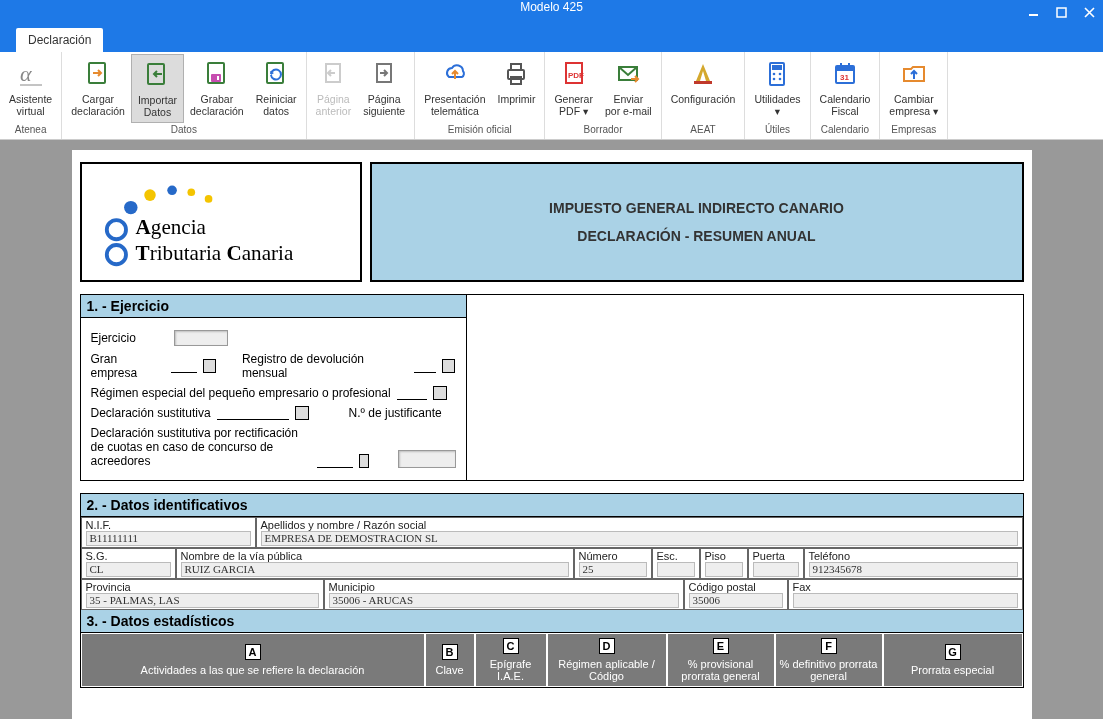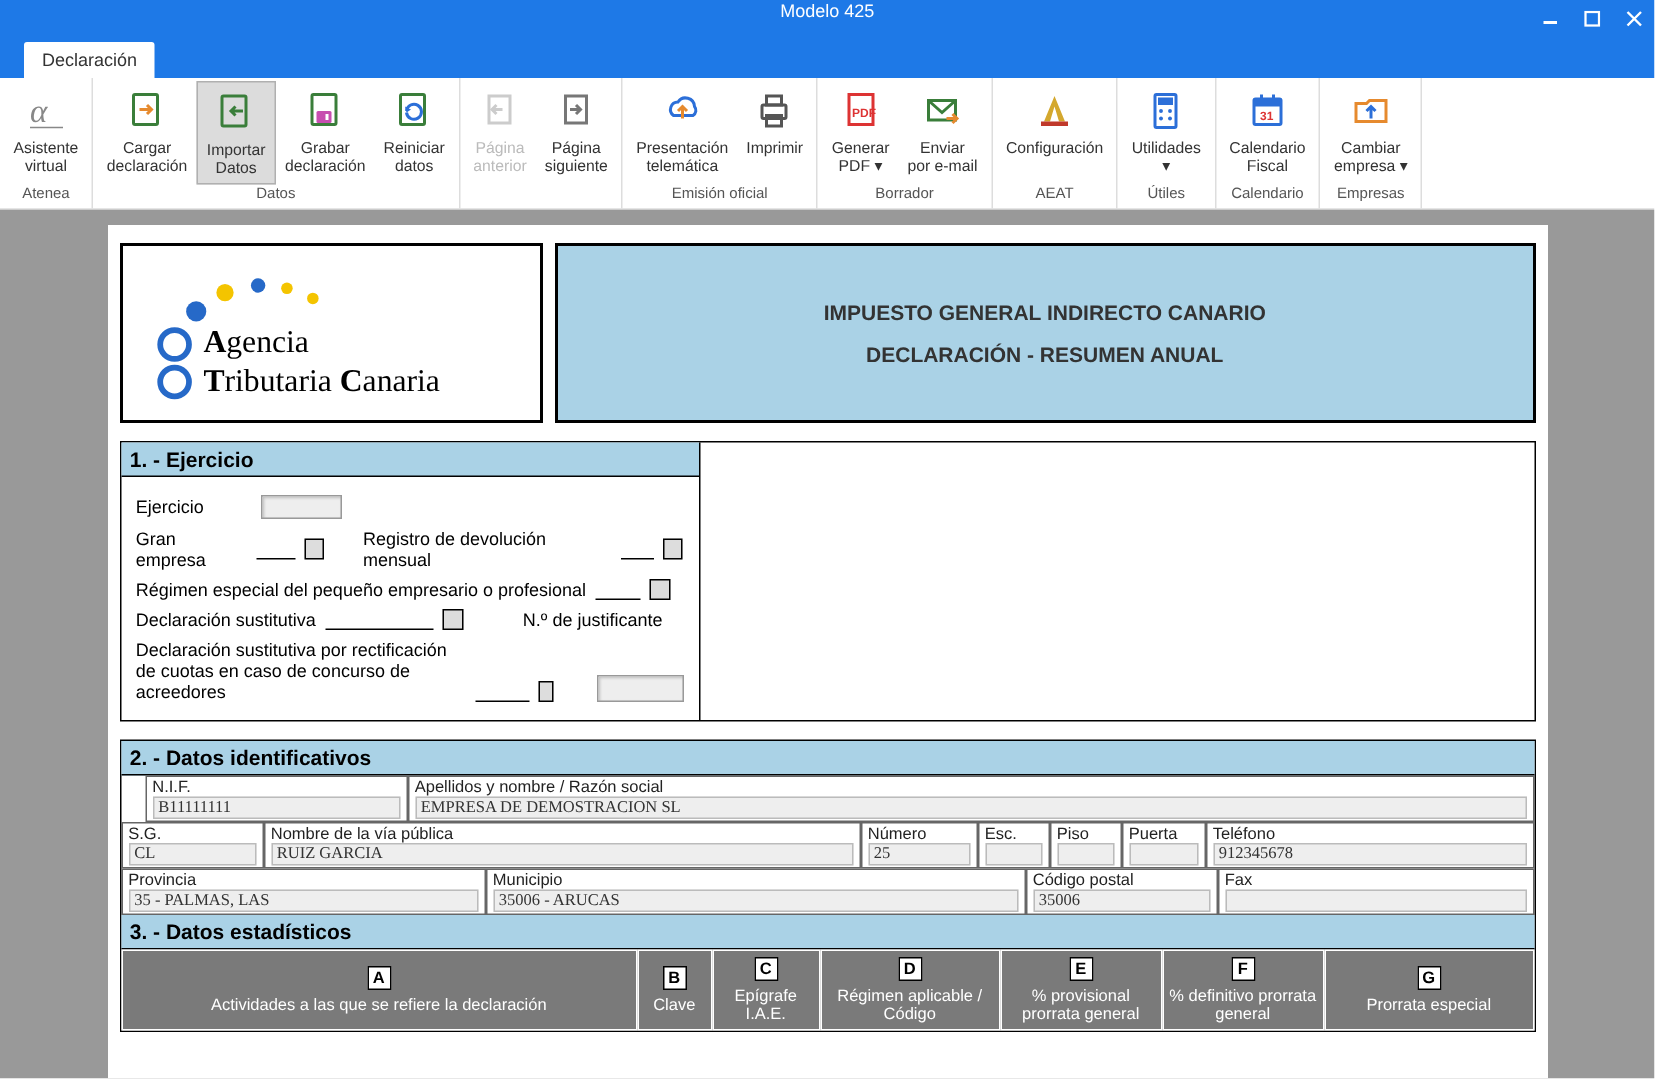--- a/index.html
+++ b/index.html
@@ -354,7 +354,7 @@
 
     <div class="section">
       <div class="section-header">2. - Datos identificativos</div>
-      <div style="display:flex;margin-left:16px;">
+      <div style="display:flex;">
         <div class="id-cell" style="width:175px;">
           <div class="id-label">N.I.F.</div>
           <div class="id-val">B11111111</div>

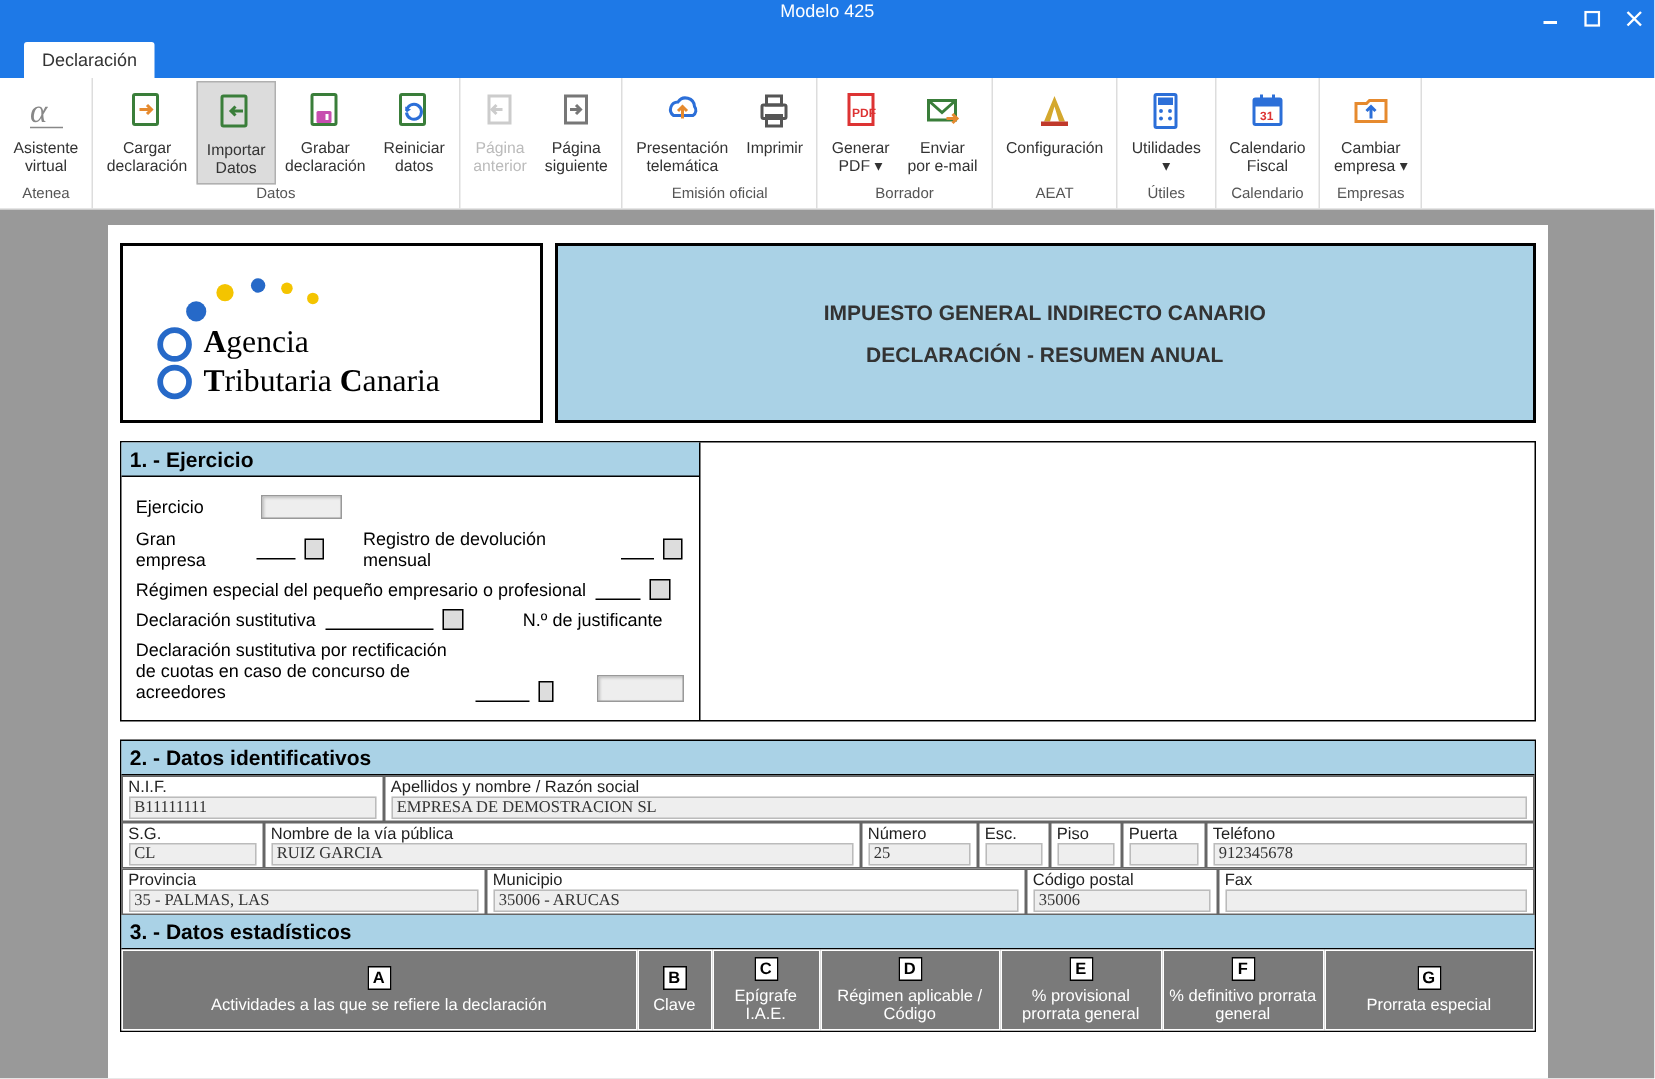--- a/index.html
+++ b/index.html
@@ -403,7 +403,7 @@
           <div class="id-label">Municipio</div>
           <div class="id-val">35006 - ARUCAS</div>
         </div>
-        <div class="id-cell" style="width:128px;">
+        <div class="id-cell" style="width:104px;">
           <div class="id-label">Código postal</div>
           <div class="id-val">35006</div>
         </div>

